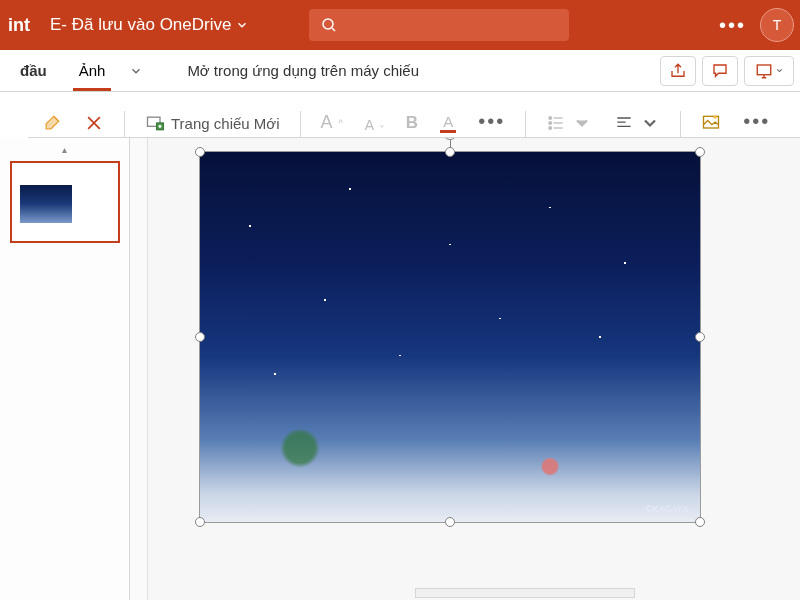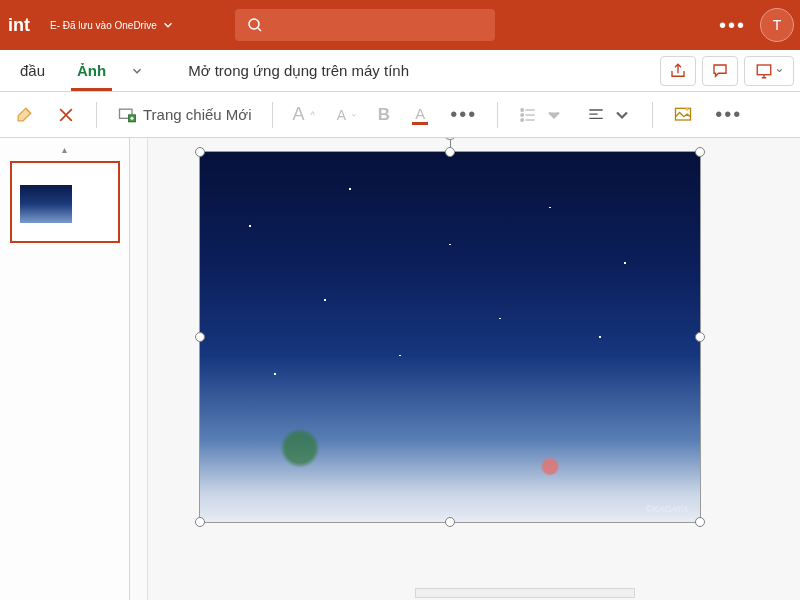--- a/index.html
+++ b/index.html
@@ -15,7 +15,7 @@
     position: relative;
   }
   .app-name { font-size: 18px; font-weight: 600; padding-right: 20px; }
-  .doc-title { font-size: 10px; display:flex; align-items:center; gap:4px; cursor:pointer; }
+  .doc-title { font-size: 17px; display:flex; align-items:center; gap:4px; cursor:pointer; }
   .doc-title svg { width:14px; height:14px; }
   .searchbox {
     margin-left: 60px;

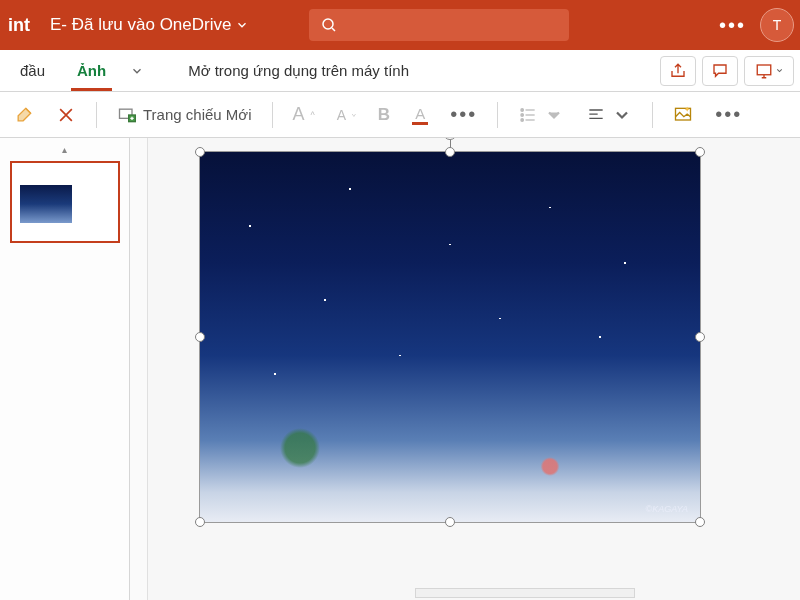--- a/index.html
+++ b/index.html
@@ -47,7 +47,7 @@
     color:#333;
     position:relative;
   }
-  .tab { padding: 0 16px; height:100%; display:flex; align-items:center; cursor:pointer; }
+  .tab { padding: 0 16px; height:100%; display:flex; align-items:center; cursor:pointer;font-weight:bold; }
   .tab.active { color:#15803d; font-weight:700; position:relative; }
   .tab.active::after {
     content:""; position:absolute; left:10px; right:10px; bottom:0; height:3px; background:#c43e1c;

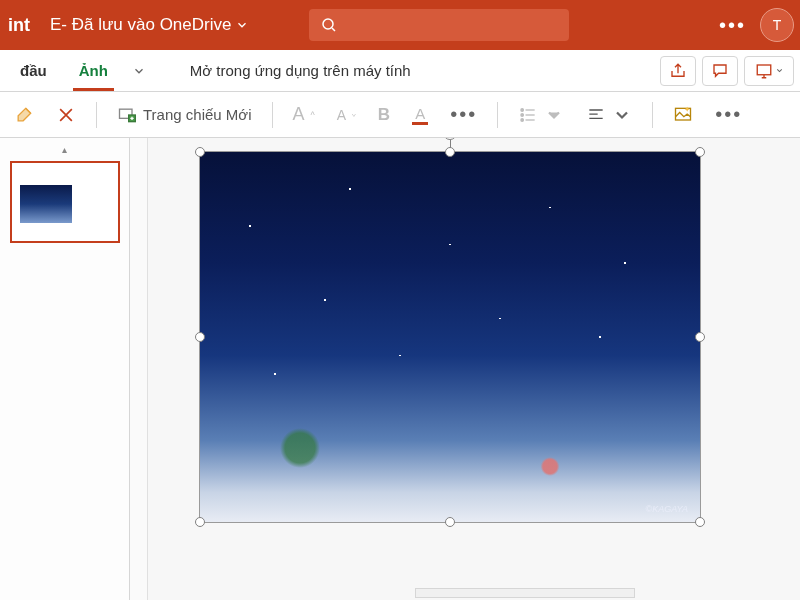--- a/index.html
+++ b/index.html
@@ -48,7 +48,7 @@
     position:relative;
   }
   .tab { padding: 0 16px; height:100%; display:flex; align-items:center; cursor:pointer;font-weight:bold; }
-  .tab.active { color:#15803d; font-weight:700; position:relative; }
+  .tab.active { color:#000000; font-weight:400; position:relative; }
   .tab.active::after {
     content:""; position:absolute; left:10px; right:10px; bottom:0; height:3px; background:#c43e1c;
   }

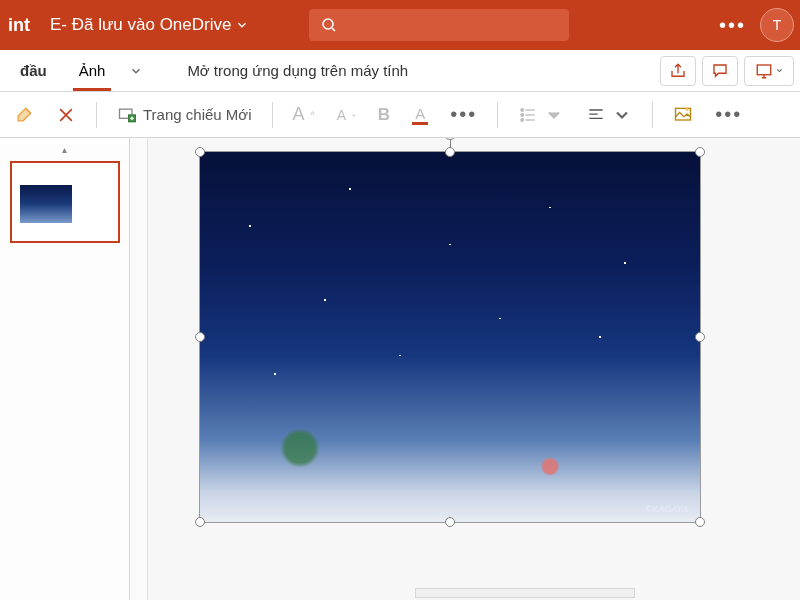--- a/index.html
+++ b/index.html
@@ -157,7 +157,7 @@
         <path d="M4 6l4 4 4-4"></path>
       </svg>
   </div>
-  <span class="open-desktop">Mở trong ứng dụng trên máy tính</span>
+  <span class="open-desktop">Mở trong ứng dụng trên máy chiếu</span>
 
   <div class="tabs-right">
     <div class="sqbtn">

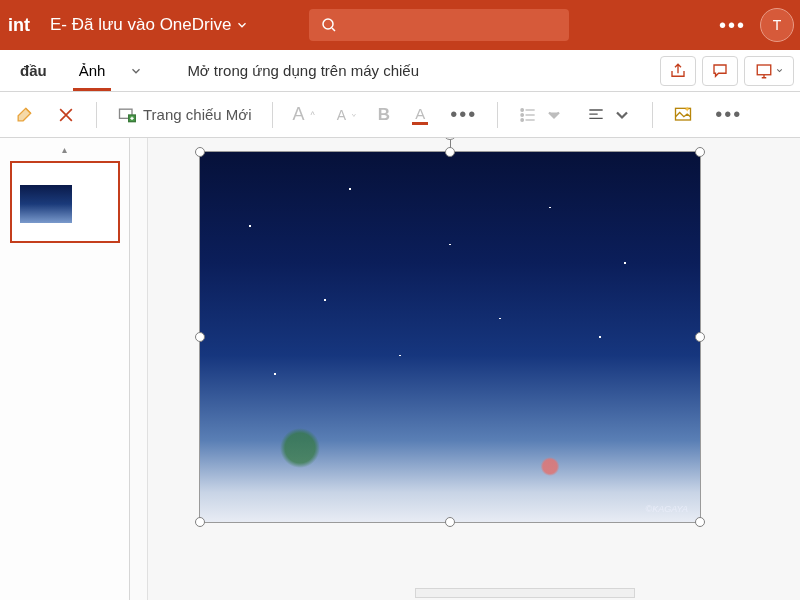--- a/index.html
+++ b/index.html
@@ -63,11 +63,12 @@
     height: 46px;
     border-bottom: 1px solid #d6d6d6;
     display:flex;
-    align-items:center;
+    align-items:flex-end;
     padding: 0 8px;
     gap: 10px;
     font-size:15px;
     color:#555;
+    margin-left:28px;
   }
   .tb-btn { display:flex; align-items:center; gap:6px; padding:4px 6px; cursor:pointer; }
   .tb-btn svg { width:20px; height:20px; }

